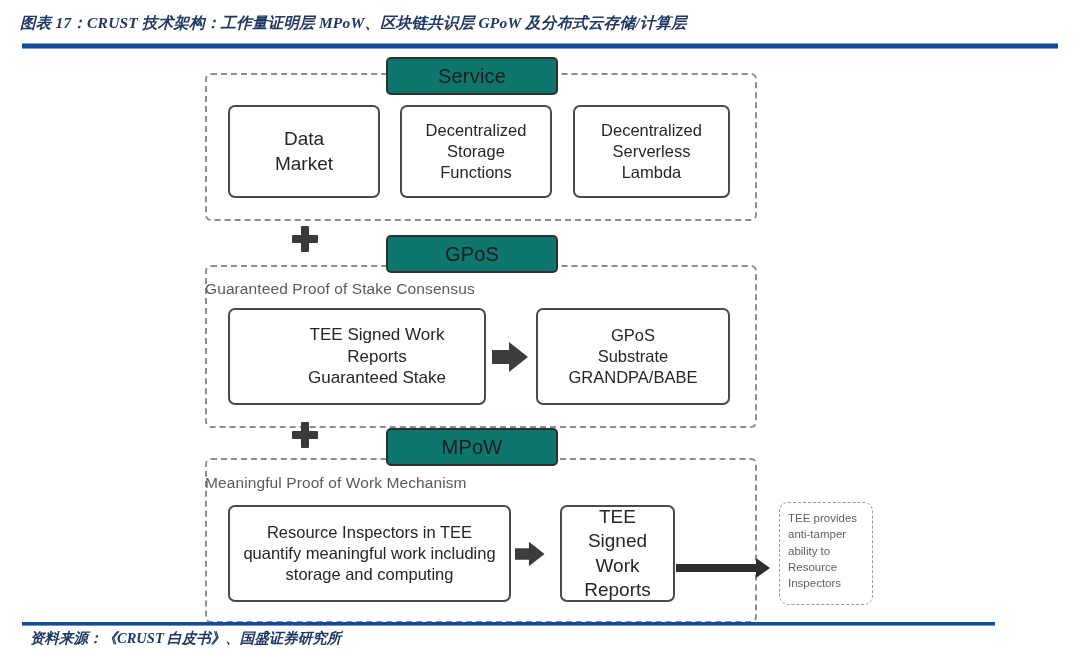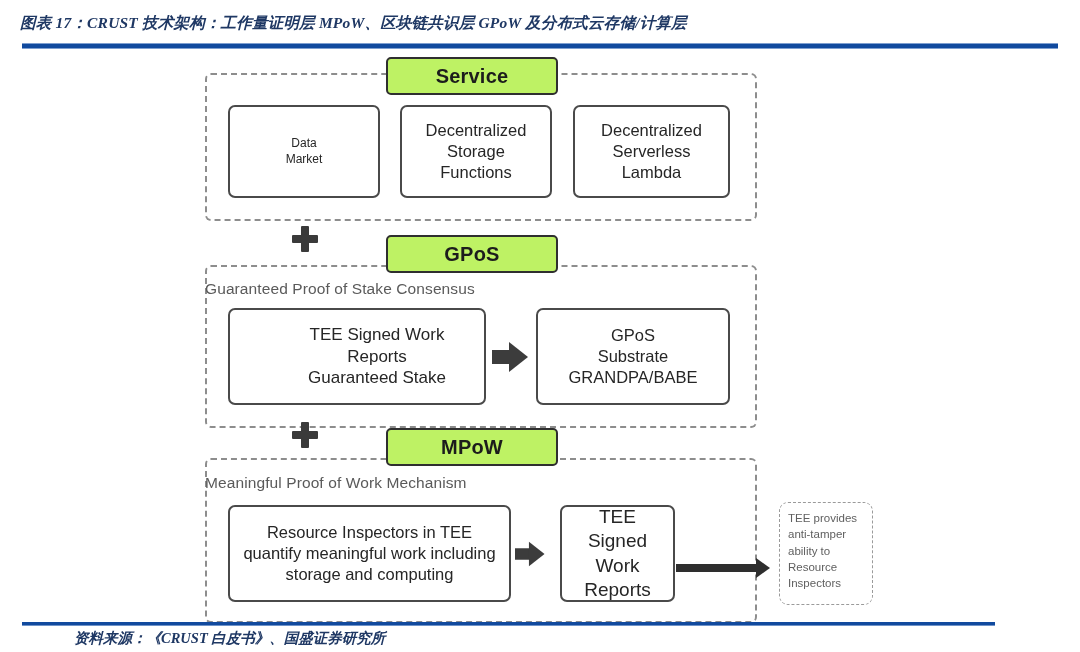--- a/index.html
+++ b/index.html
@@ -95,14 +95,14 @@
   
   .layer-tab {
     position: absolute;
-    background: #bef264;
+    background: #0f766e;
     border: 2.5px solid #2f2f2f;
     border-radius: 5px;
     box-sizing: border-box;
     display: flex;
     align-items: center;
     justify-content: center;
-    font-weight: bold;
+    font-weight: normal;
     font-size: 20px;
     color: #1c1c1c;
     letter-spacing: 0.2px;

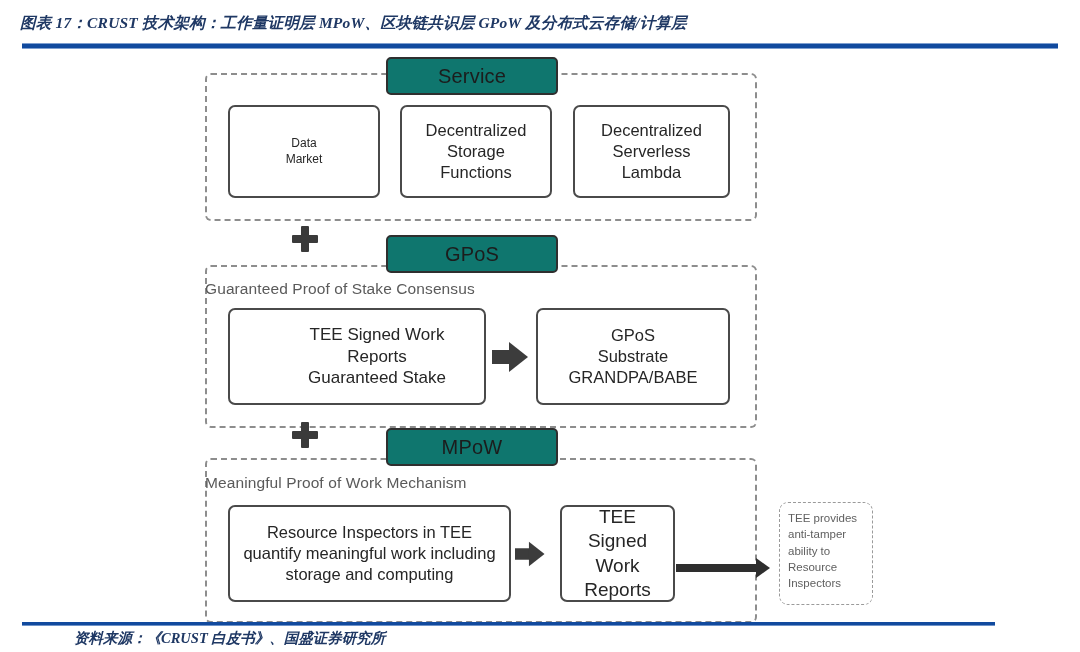--- a/index.html
+++ b/index.html
@@ -142,7 +142,7 @@
   }
 
   
-  .n-data-market     { left: 228px; top: 55px; width: 152px; height: 93px; font-size: 12px; }
+  .n-data-market     { left: 228px; top: 55px; width: 152px; height: 93px; font-size: 19px; }
   .n-storage-fn      { left: 400px; top: 55px; width: 152px; height: 93px; font-size: 16.5px; }
   .n-serverless      { left: 573px; top: 55px; width: 157px; height: 93px; font-size: 16.5px; }
 

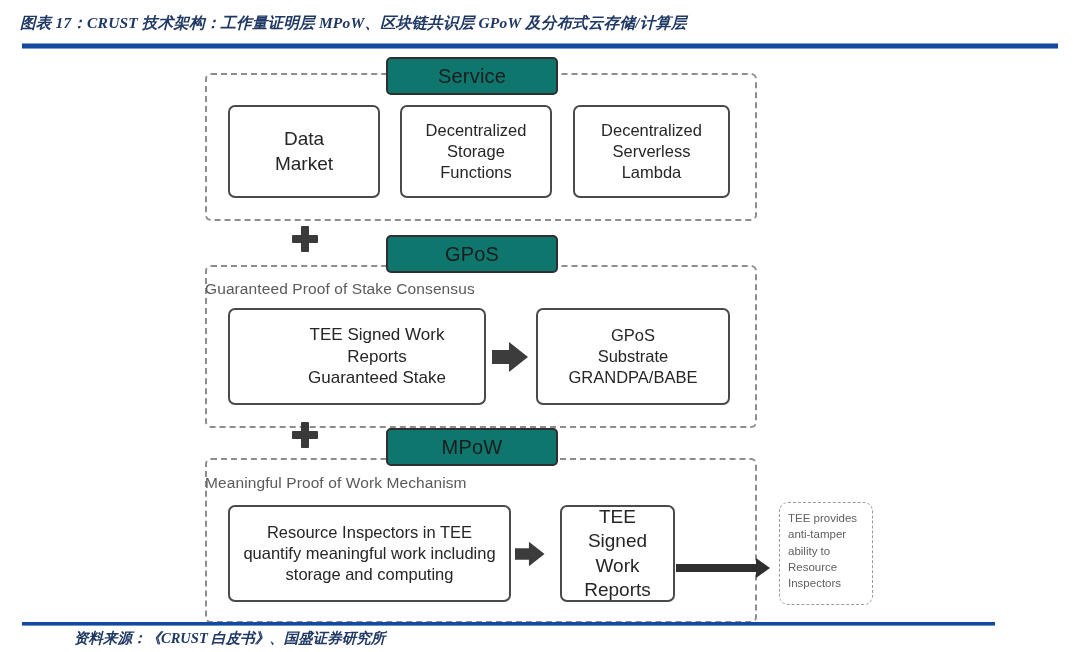--- a/index.html
+++ b/index.html
@@ -68,7 +68,6 @@
     font-size: 14.5px;
     color: #1f3864;
     white-space: nowrap;
-    margin-left: 44px;
   }
 
   

